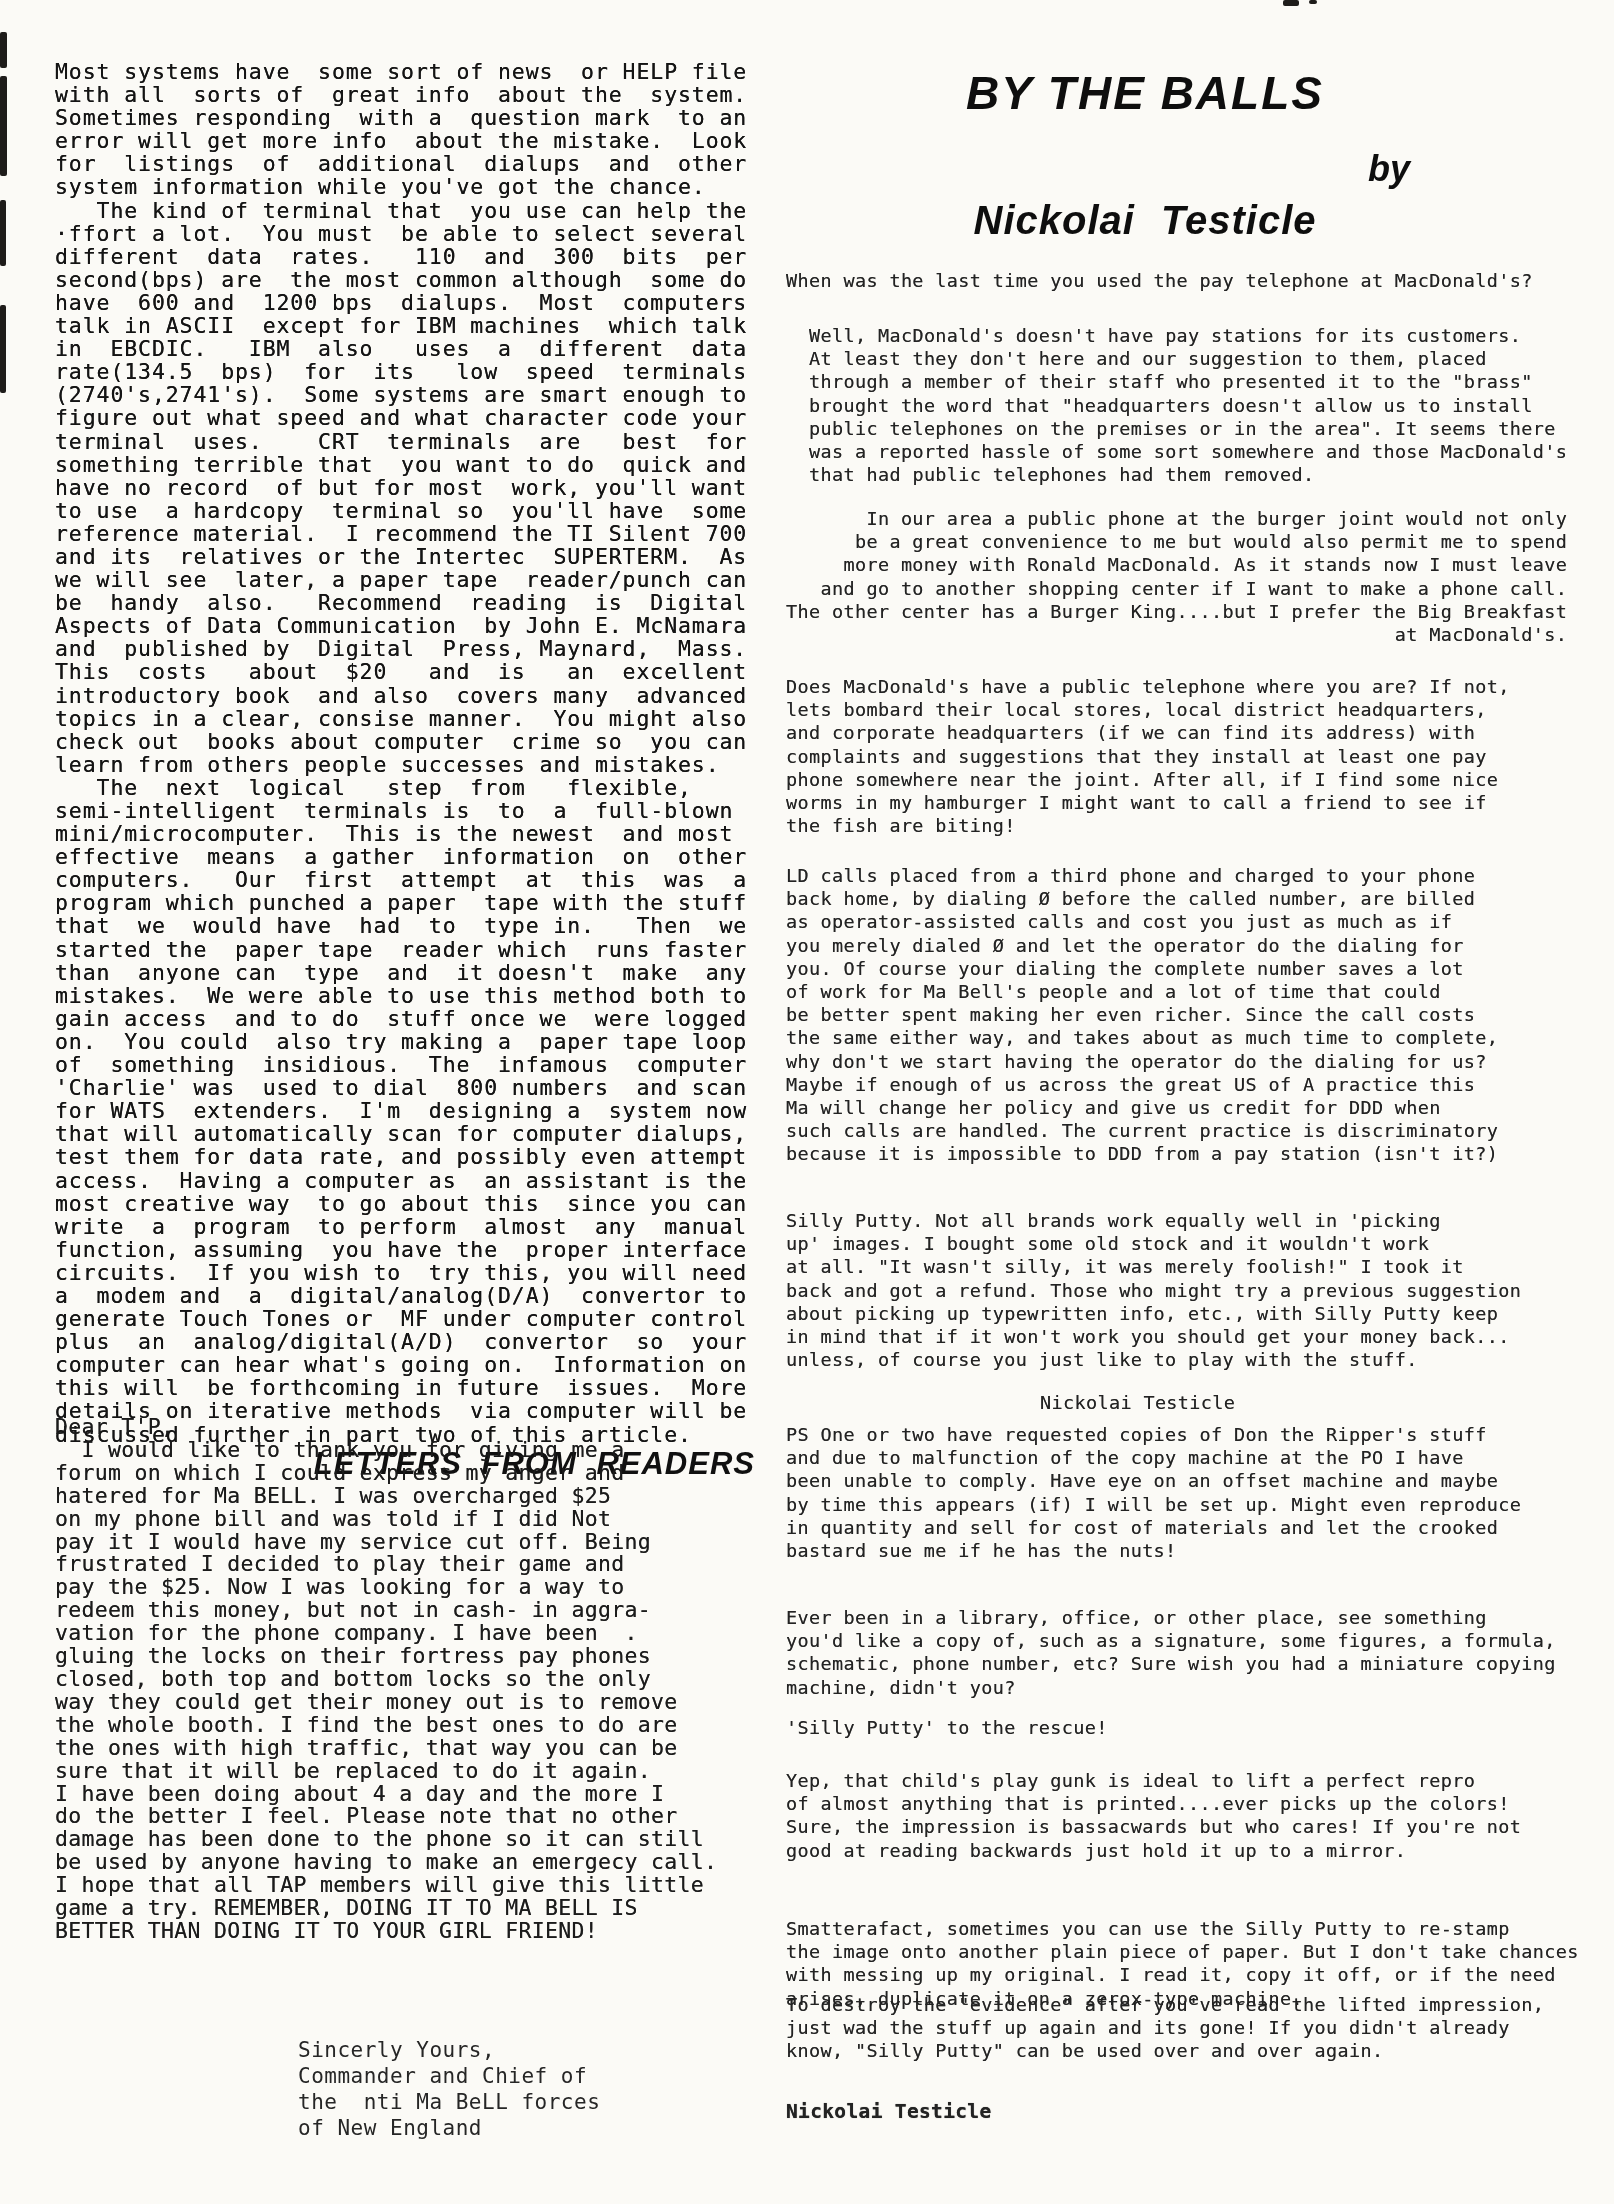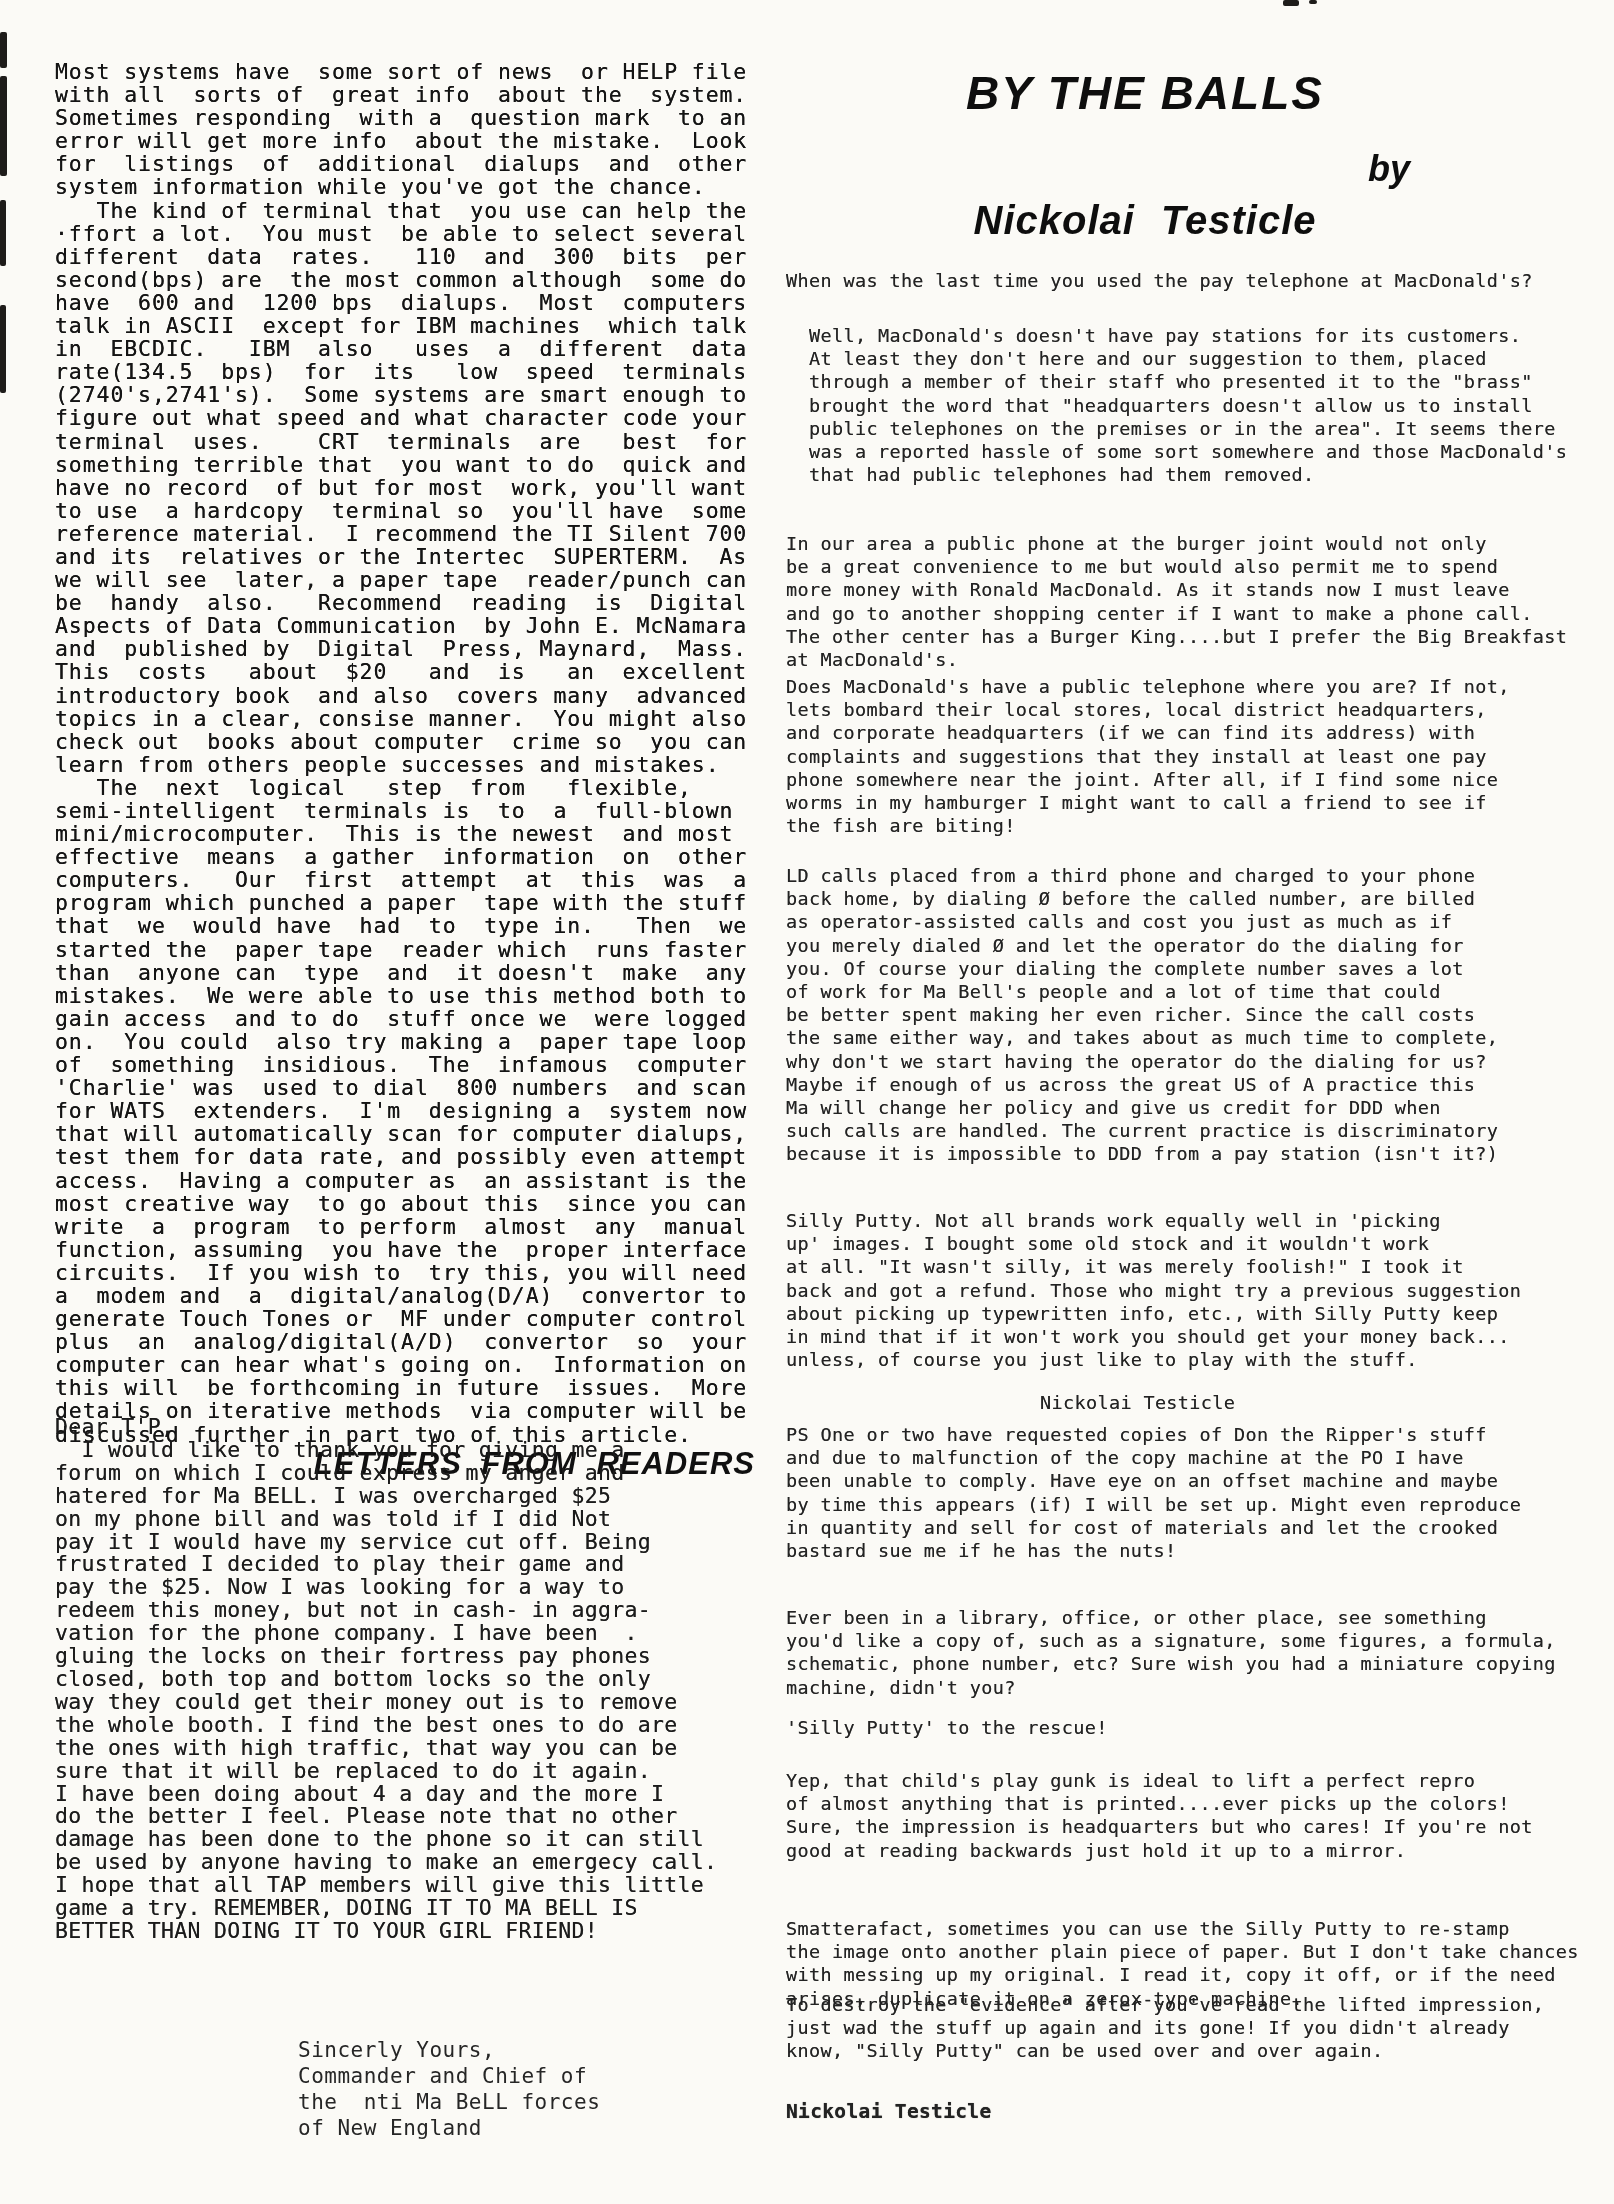--- a/index.html
+++ b/index.html
@@ -59,7 +59,7 @@
   }
   .rc-q1{top:269px;}
   .rc-a1{top:324px;margin-left:23px;}
-  .rc-a2{top:532px;}
+  .rc-a2{top:507px;text-align:right;}
   .rc-a3{top:666px;margin-top:9px;}
   .rc-a4{top:864px;}
   .rc-a5{top:1209px;}

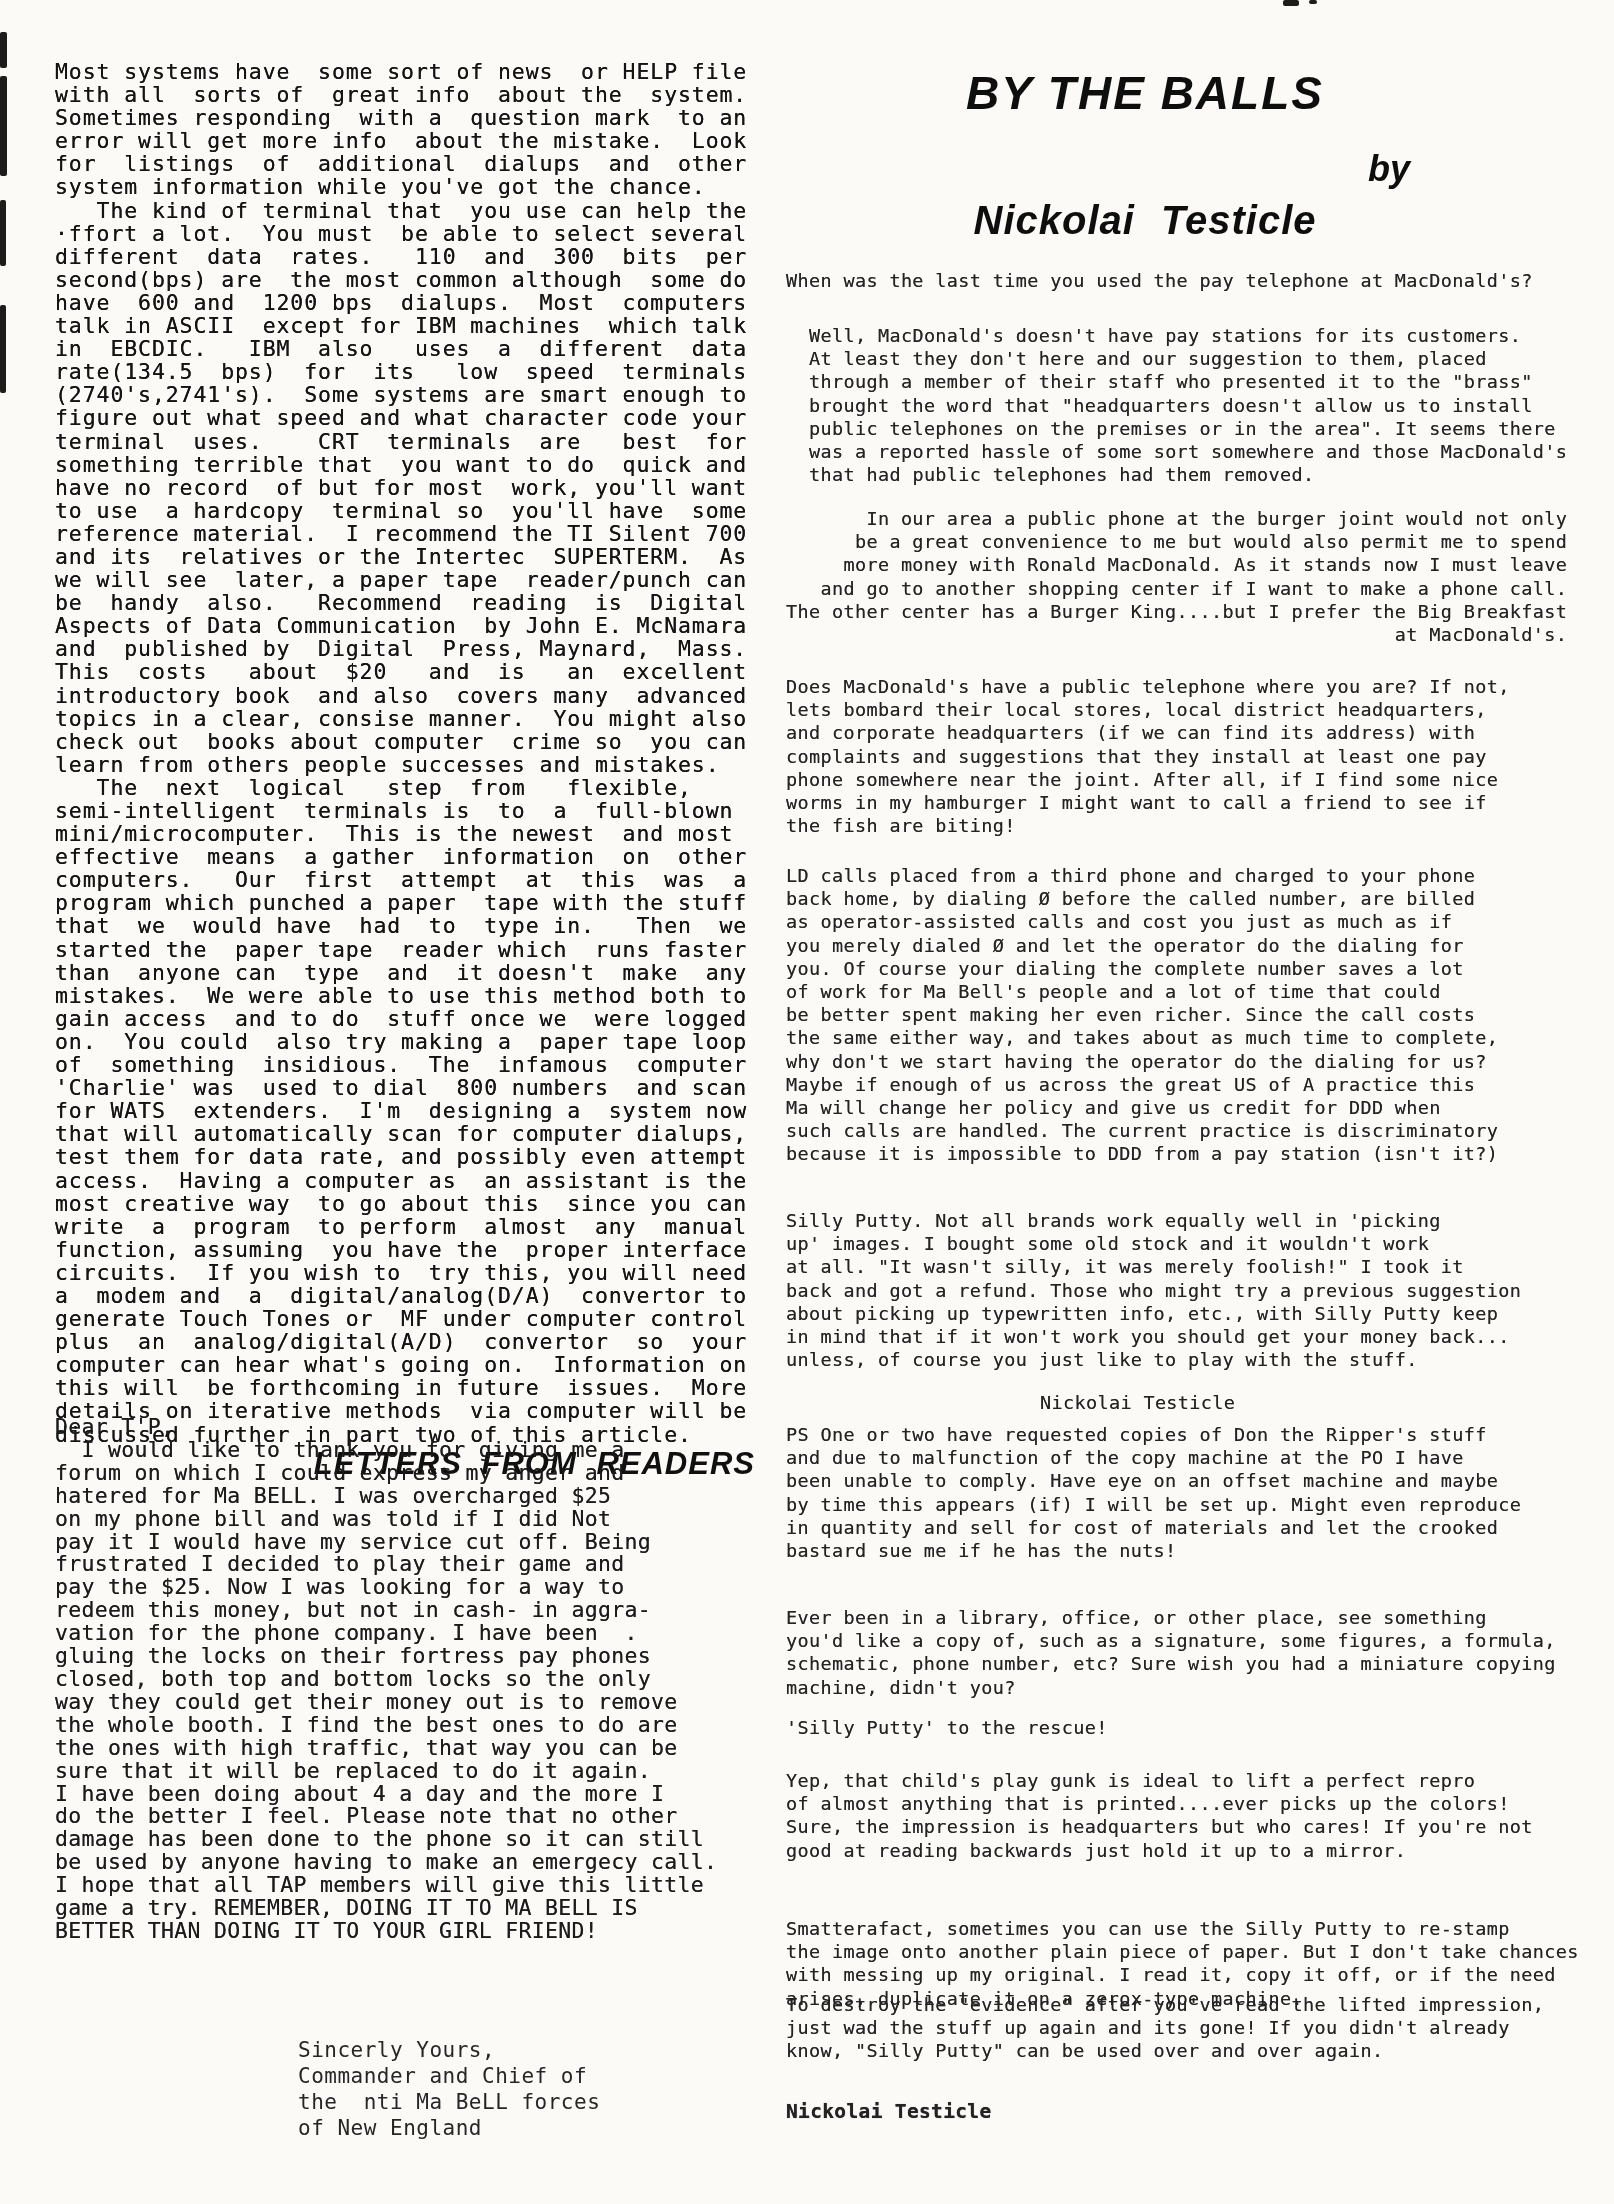--- a/index.html
+++ b/index.html
@@ -241,7 +241,7 @@
 <div class="tw rc rc-rescue">'Silly Putty' to the rescue!</div>
 <div class="tw rc rc-yep">Yep, that child's play gunk is ideal to lift a perfect repro
 of almost anything that is printed....ever picks up the colors!
-Sure, the impression is headquarters but who cares! If you're not
+Sure, the impression is bassacwards but who cares! If you're not
 good at reading backwards just hold it up to a mirror.</div>
 <div class="tw rc rc-smatter">Smatterafact, sometimes you can use the Silly Putty to re-stamp
 the image onto another plain piece of paper. But I don't take chances

